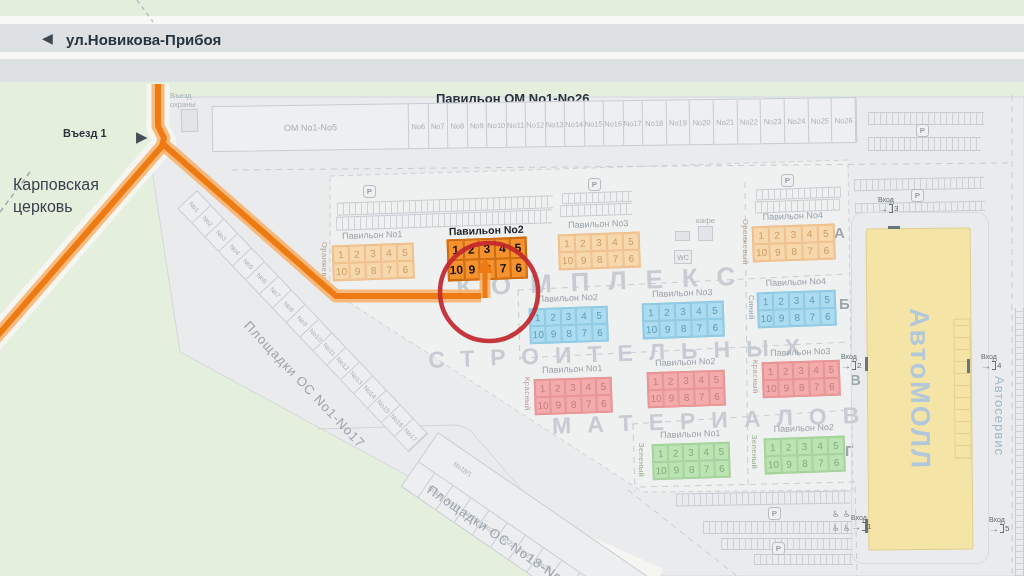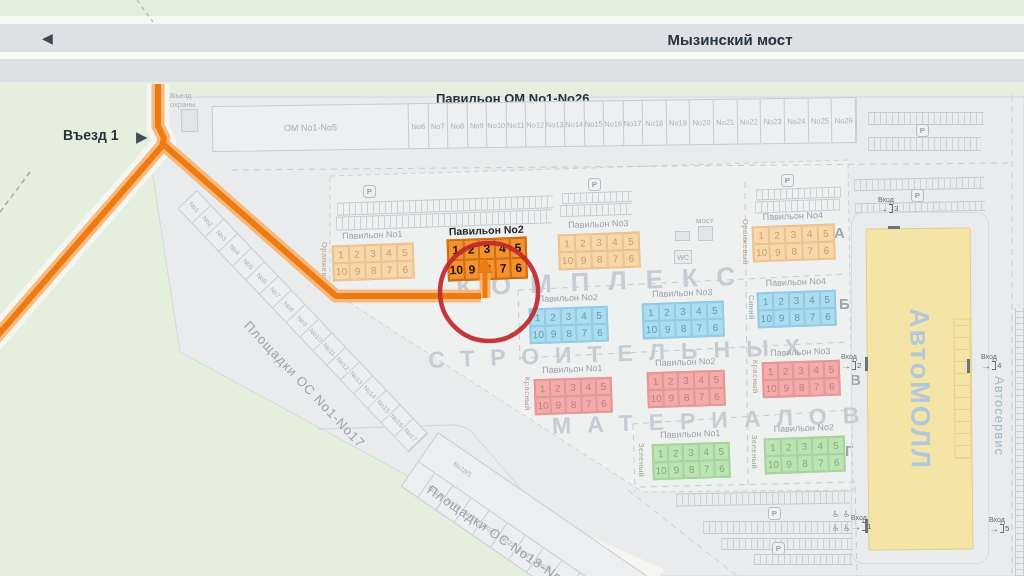--- a/index.html
+++ b/index.html
@@ -112,6 +112,7 @@
   <div class="band band-road1"></div>
   <div class="band band-road2"></div>
   <span class="back-arrow">◀</span>
+  <div class="street-label street-left">ул.Новикова-Прибоя</div>
   <div class="street-label street-right">Мызинский мост</div>
 
   <svg id="ground" width="1024" height="576" viewBox="0 0 1024 576">

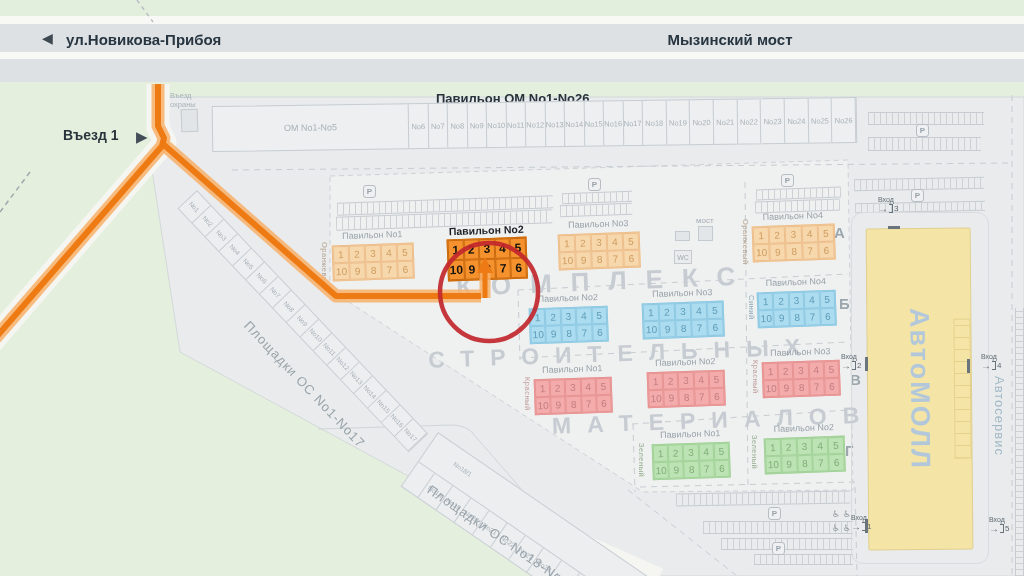--- a/index.html
+++ b/index.html
@@ -113,7 +113,6 @@
   <div class="band band-road2"></div>
   <span class="back-arrow">◀</span>
   <div class="street-label street-left">ул.Новикова-Прибоя</div>
-  <div class="street-label street-right">Мызинский мост</div>
 
   <svg id="ground" width="1024" height="576" viewBox="0 0 1024 576">
     <rect x="0" y="82" width="1024" height="494" fill="#e4f0dd"></rect>

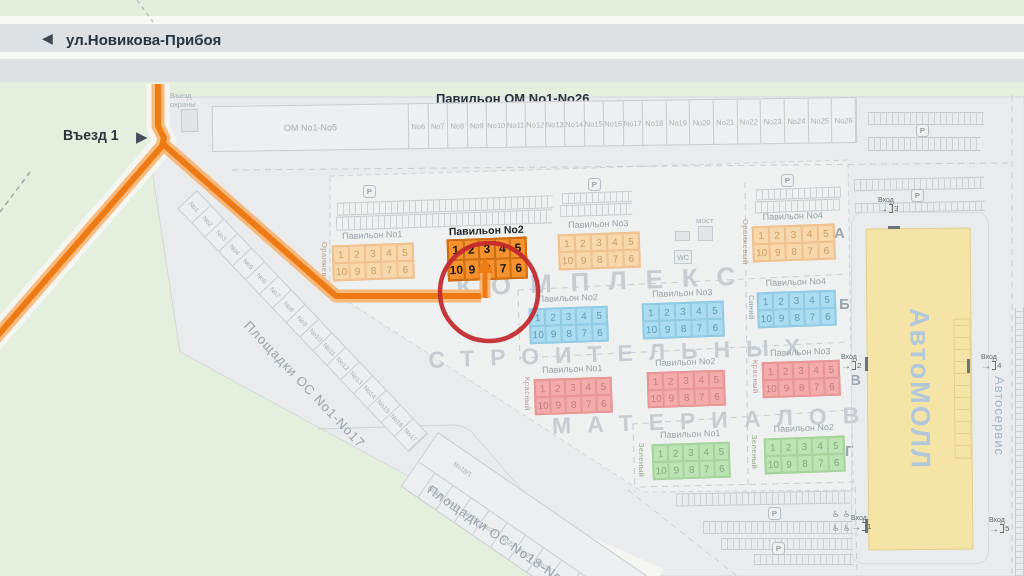--- a/index.html
+++ b/index.html
@@ -25,7 +25,7 @@
   #map > *{position:absolute;}
 
   
-  .vyezd{left:63px;top:127px;font-size:14px;font-weight:bold;color:#2a343d;white-space:nowrap;}
+  .vyezd{left:63px;top:127px;font-size:11px;font-weight:bold;color:#2a343d;white-space:nowrap;}
   .vyezd-arrow{position:absolute;left:136px;top:128px;font-size:15px;color:#424d57;}
   .church{left:13px;top:174px;width:122px;font-size:16px;color:#38444d;line-height:1.35;}
   .guard-label{left:170px;top:92px;width:42px;font-size:7.5px;line-height:1.15;color:#a9b2b9;}

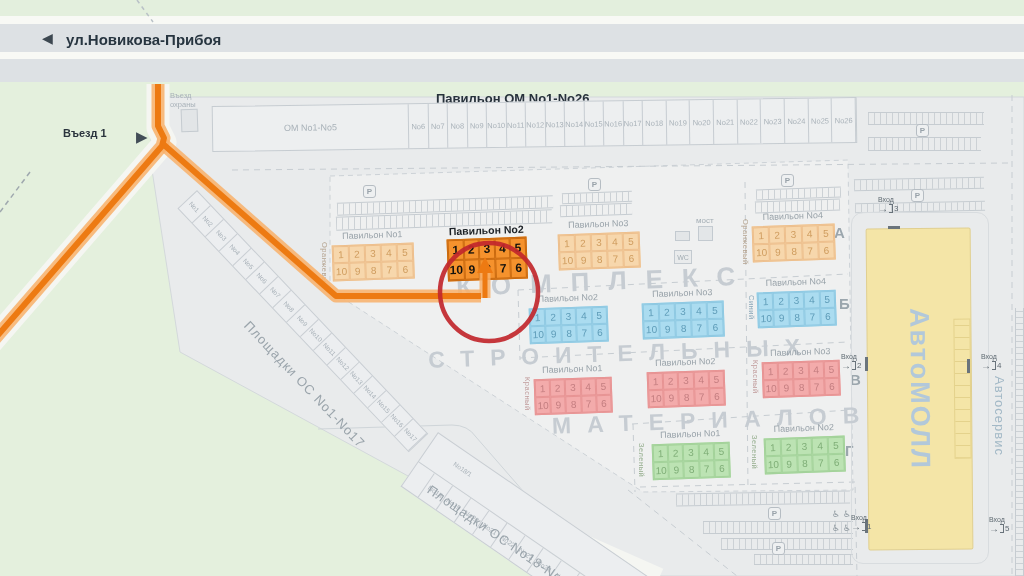--- a/index.html
+++ b/index.html
@@ -141,6 +141,7 @@
 
     <div class="vyezd">Въезд 1</div>
     <span class="vyezd-arrow">▶</span>
+    <div class="church">Карповская церковь</div>
     <div class="guard-label">Въезд охраны</div>
     <div class="guard-box"></div>
     <div class="om-header">Павильон ОМ No1-No26</div>

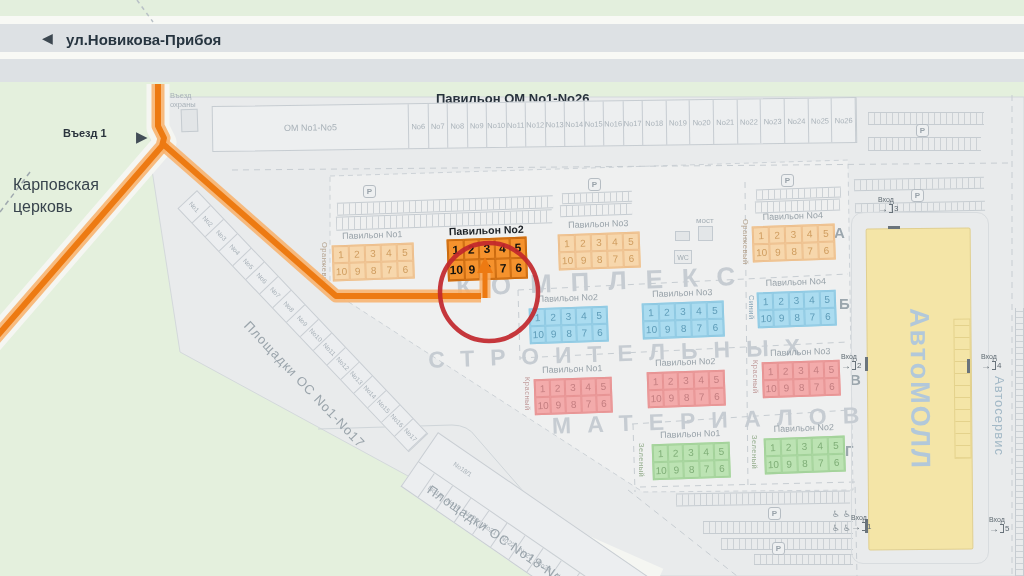--- a/index.html
+++ b/index.html
@@ -405,7 +405,7 @@
         </div>
     </div>
 
-    <div class="cafe-label">мост</div>
+    <div class="cafe-label">кафе</div>
     <div class="cafe-box"></div>
     <div class="atm-box"></div>
     <div class="wc-box">WC</div>

